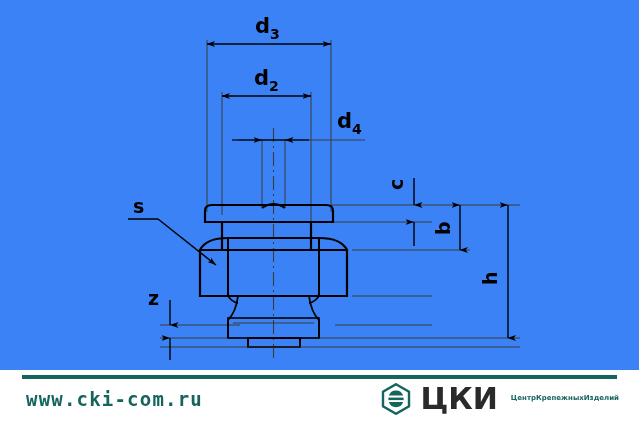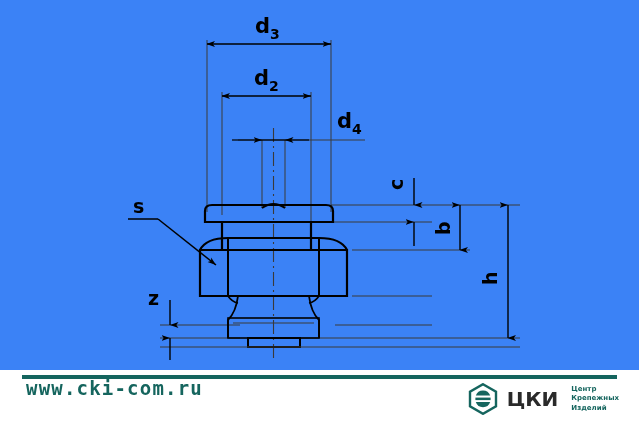--- a/index.html
+++ b/index.html
@@ -54,7 +54,7 @@
   #site-url {
     position: absolute;
     left: 26px;
-    top: 7px;
+    top: 18px;
     font-family: "DejaVu Sans Mono", monospace;
     font-size: 19px;
     font-weight: bold;

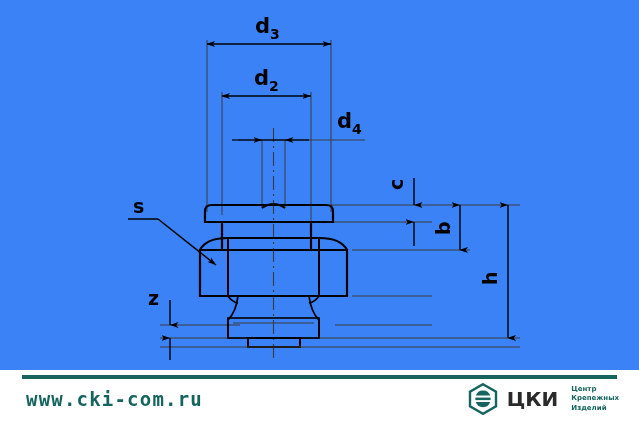--- a/index.html
+++ b/index.html
@@ -75,7 +75,7 @@
   }
   #brand-name {
     font-family: "DejaVu Sans", sans-serif;
-    font-size: 20px;
+    font-size: 30px;
     font-weight: bold;
     color: #2a2a2a;
     letter-spacing: 0px;

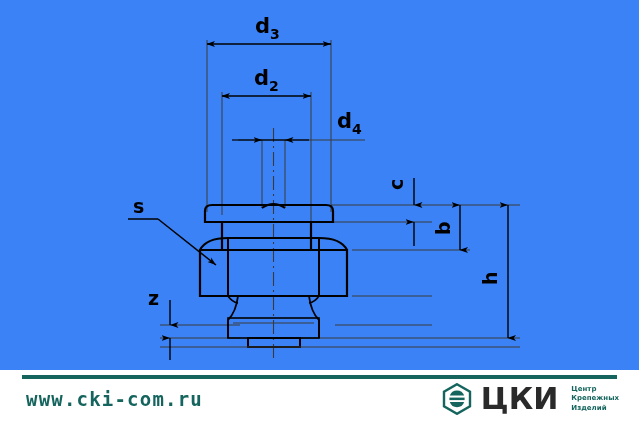--- a/index.html
+++ b/index.html
@@ -83,7 +83,7 @@
   }
   #brand-tagline {
     display: flex;
-    flex-direction: column;
+    flex-direction: row;
     justify-content: center;
     font-family: "DejaVu Sans", sans-serif;
     font-size: 7px;

